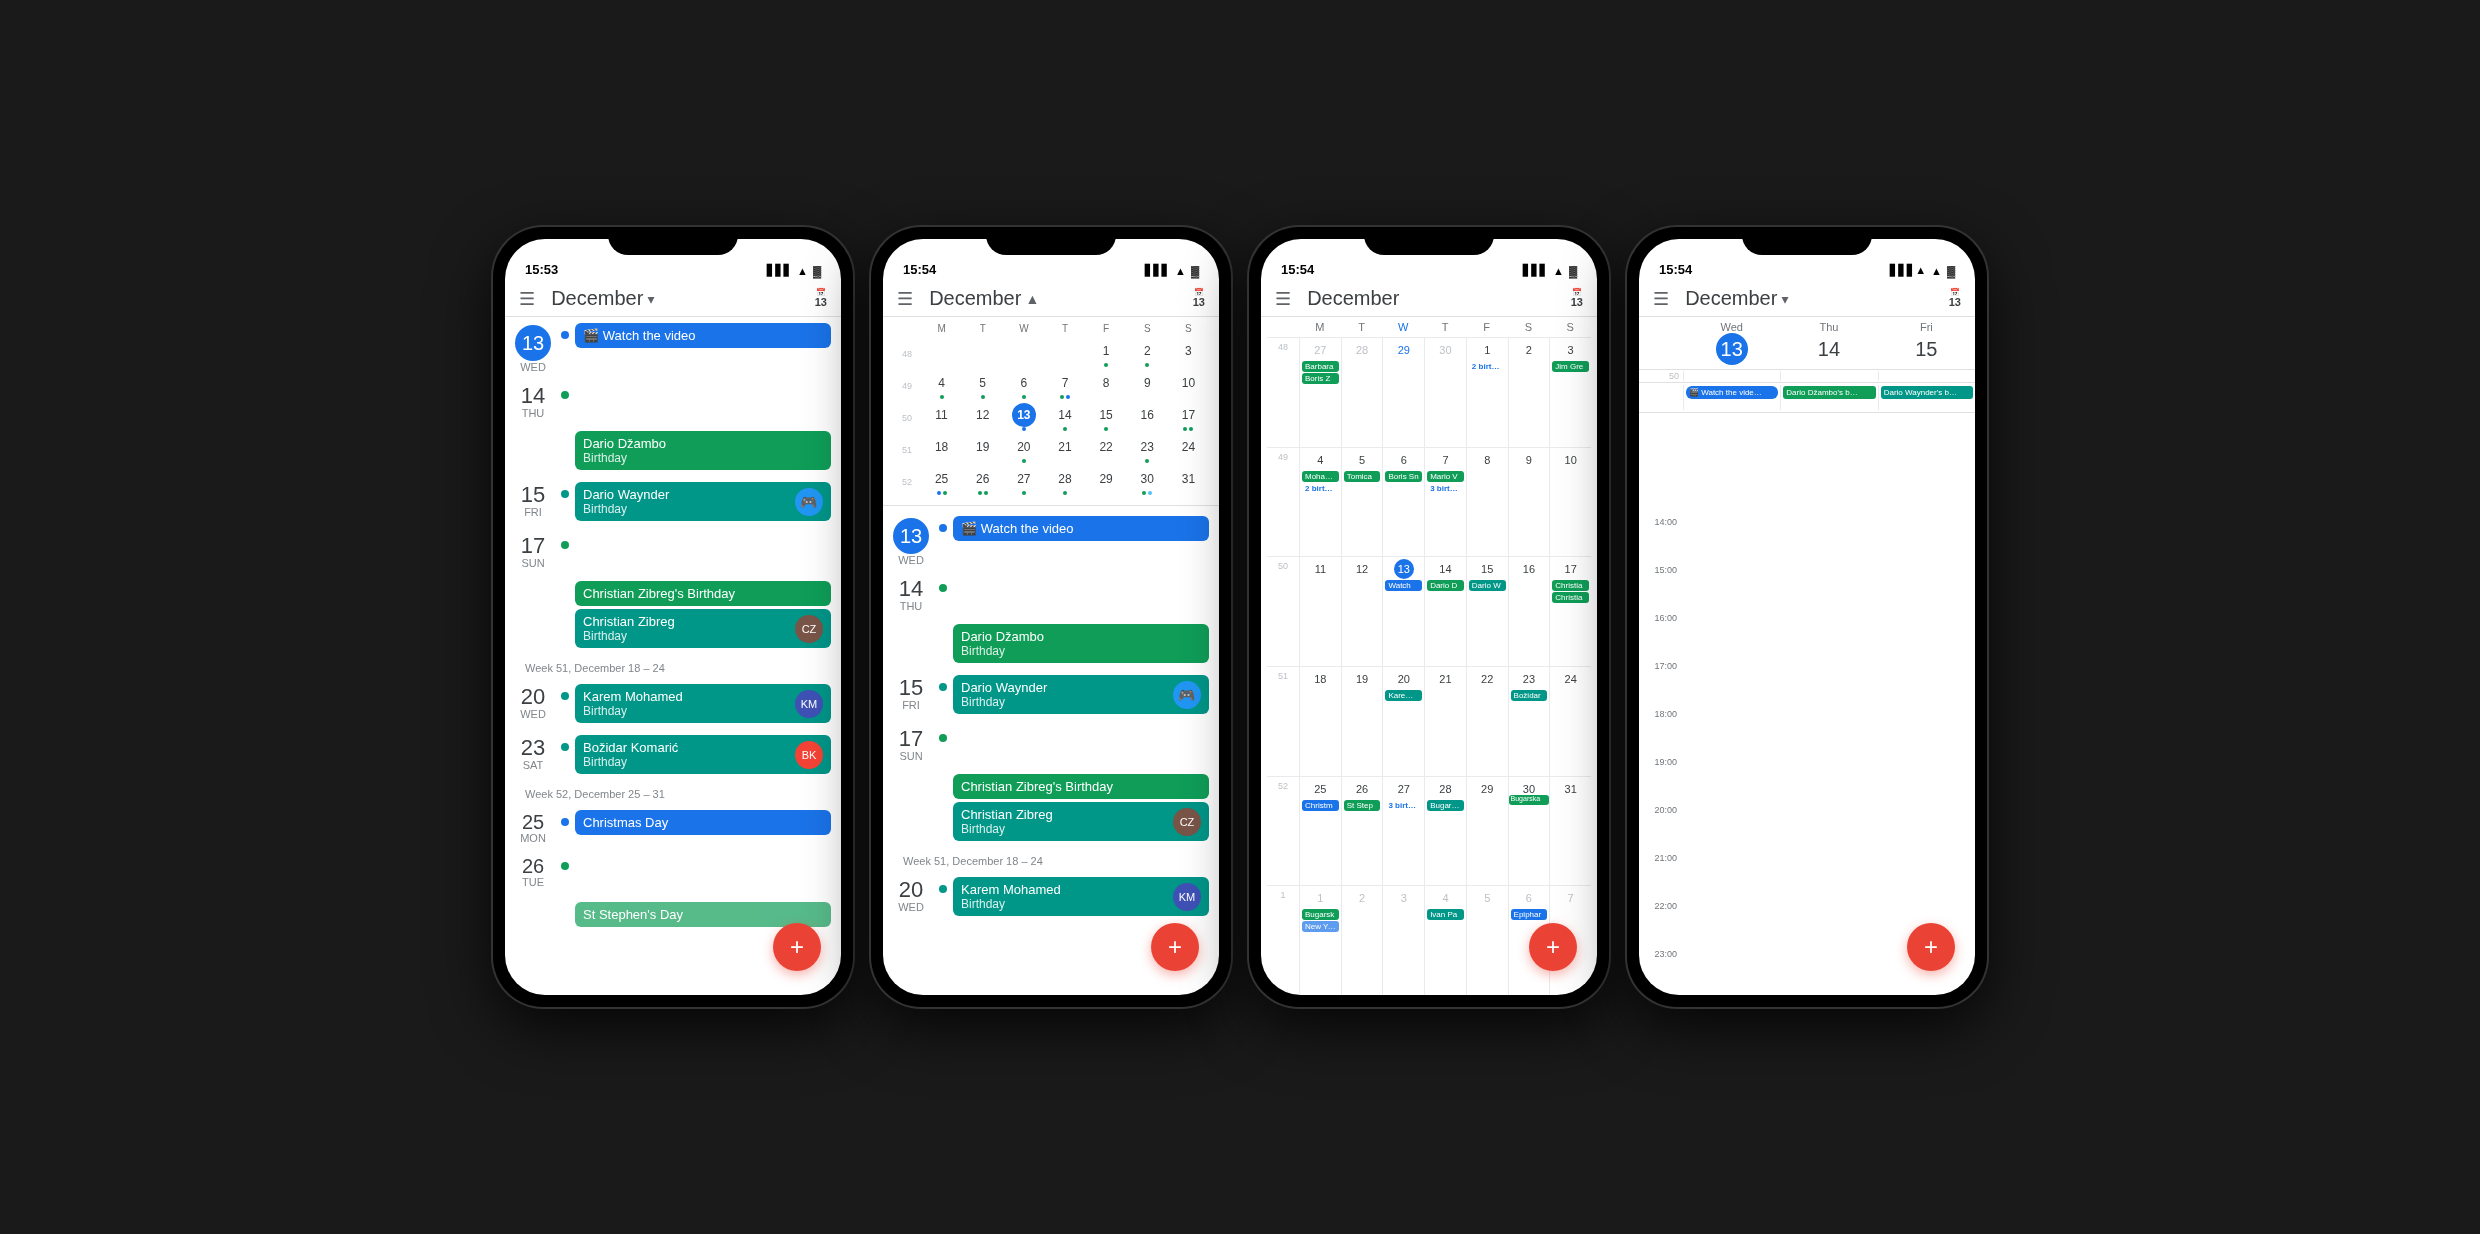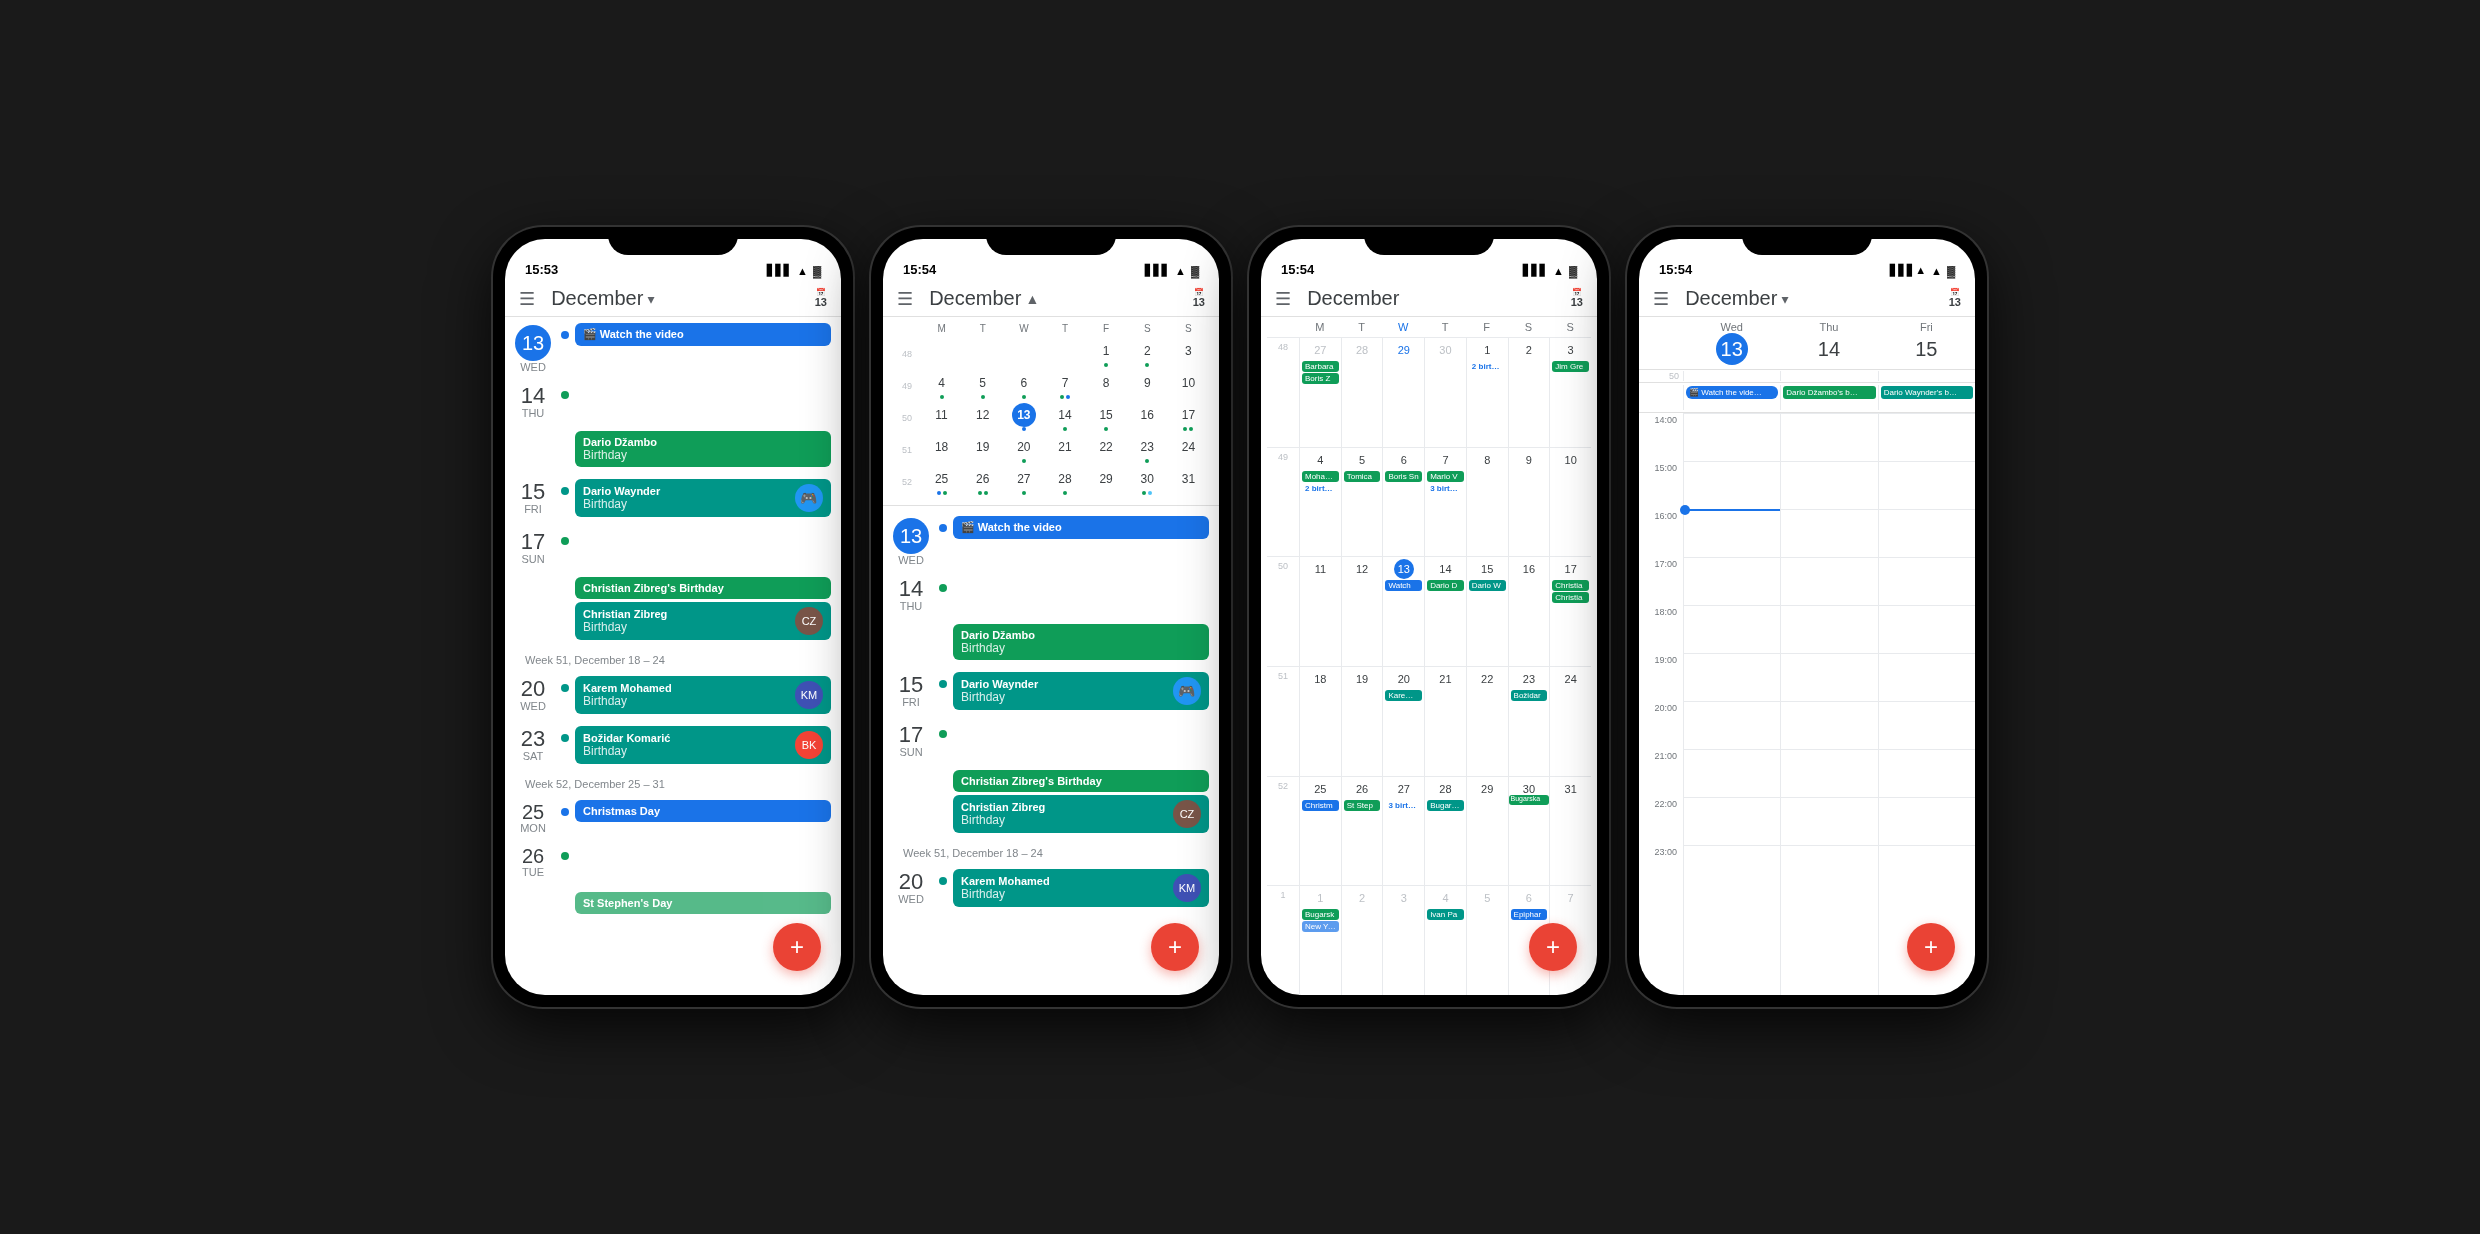--- a/index.html
+++ b/index.html
@@ -175,7 +175,7 @@
     .schedule-event.blue { background: #1a73e8; color: #fff; }
     .schedule-event.green { background: #0f9d58; color: #fff; margin-top: 48px; }
     .schedule-event.teal { background: #009688; color: #fff; }
-    .schedule-event-text { font-size: 11px; font-weight: 700; }
+    .schedule-event-text { font-size: 13px; font-weight: 400; }
     .schedule-event-sub { font-size: 12px; opacity: 0.85; }
     .schedule-event-avatar {
       width: 28px;

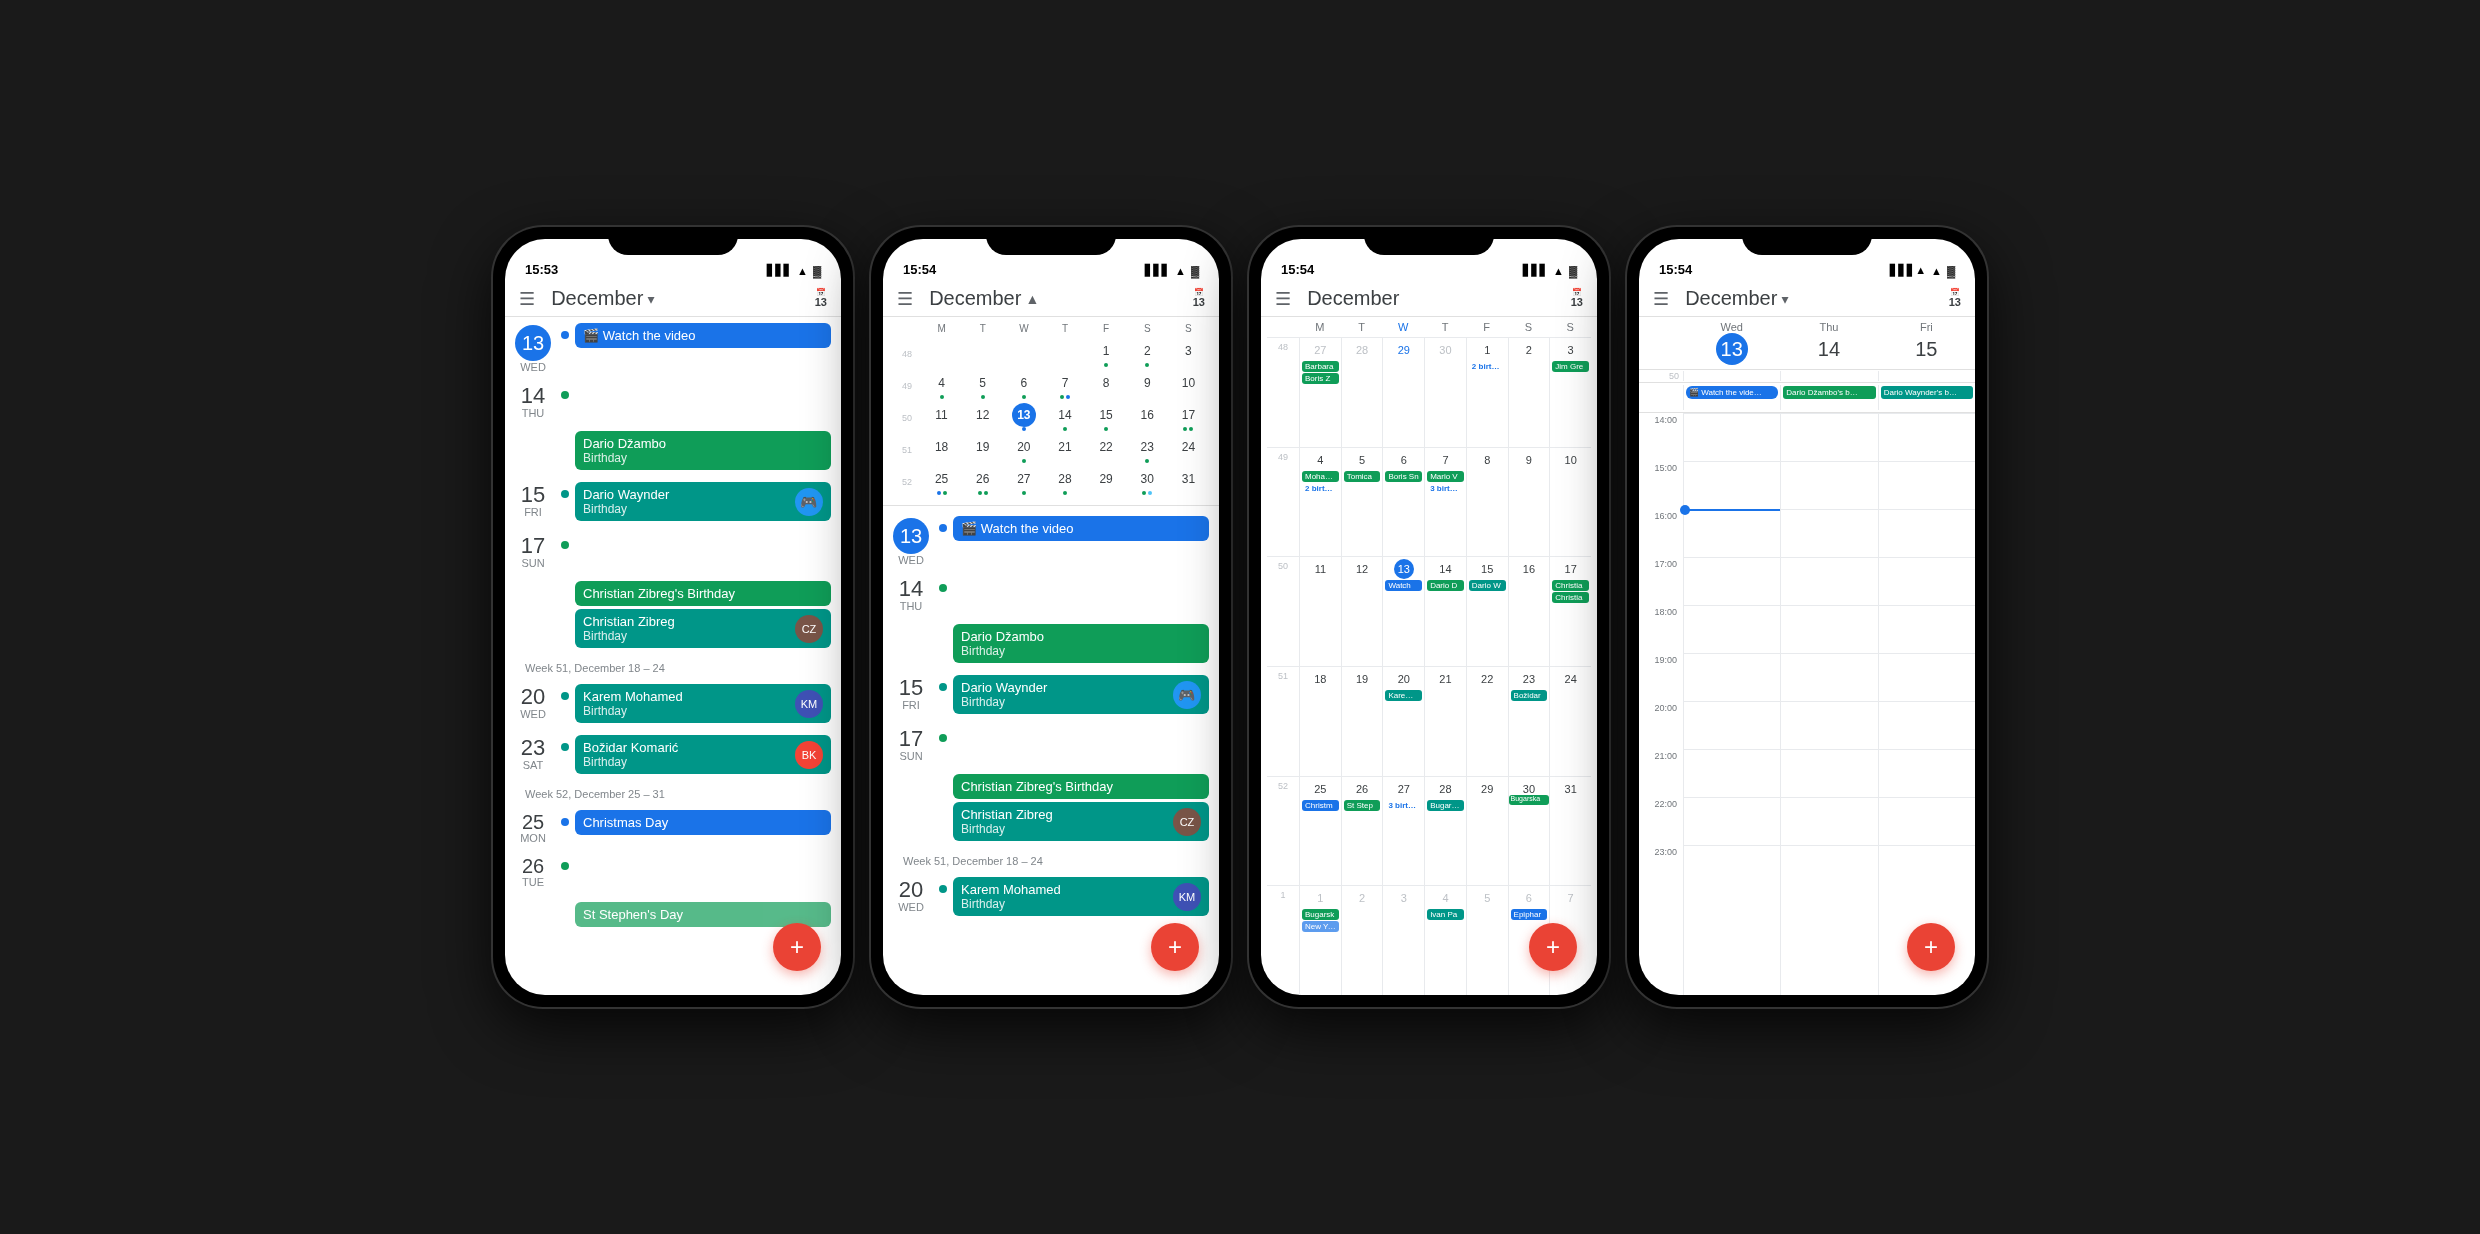--- a/index.html
+++ b/index.html
@@ -395,6 +395,7 @@
       flex: 1;
       overflow-y: auto;
       display: flex;
+      align-items: flex-end;
     }
     .week-time-col {
       width: 44px;

